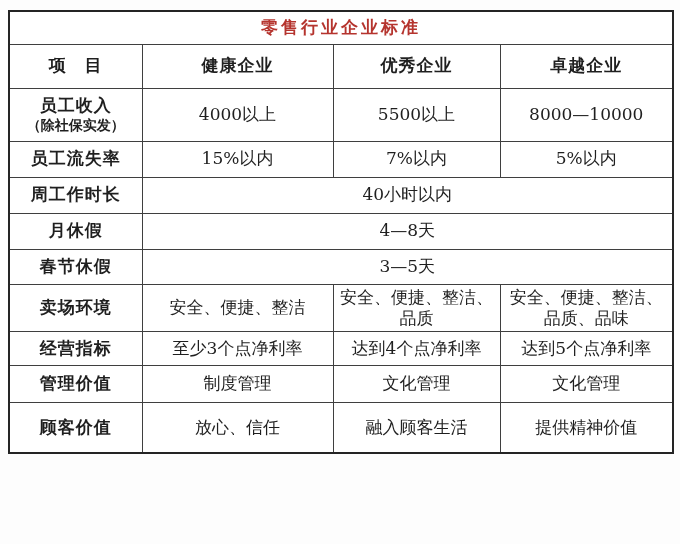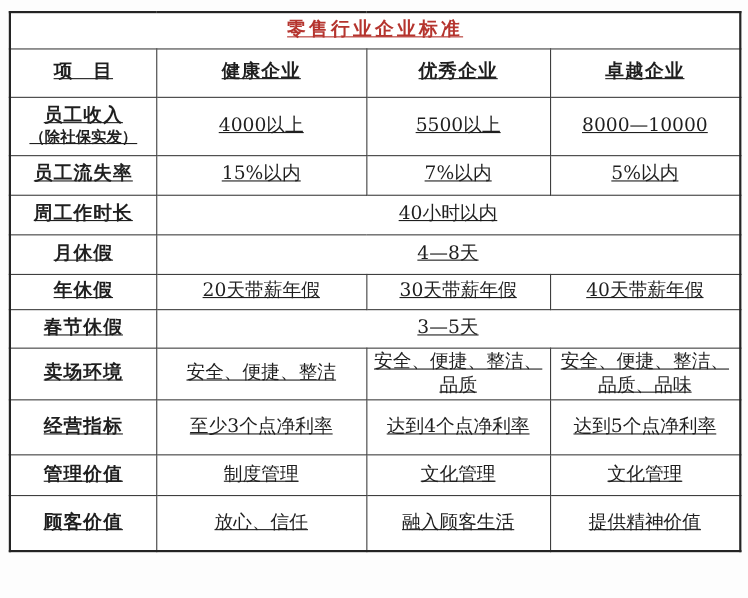--- a/index.html
+++ b/index.html
@@ -30,7 +30,6 @@
     text-align:center;
     padding:2px 4px;
     line-height:1.25;
-    text-decoration:underline;
   }
   
   tr.rh-title  { height:33px; }

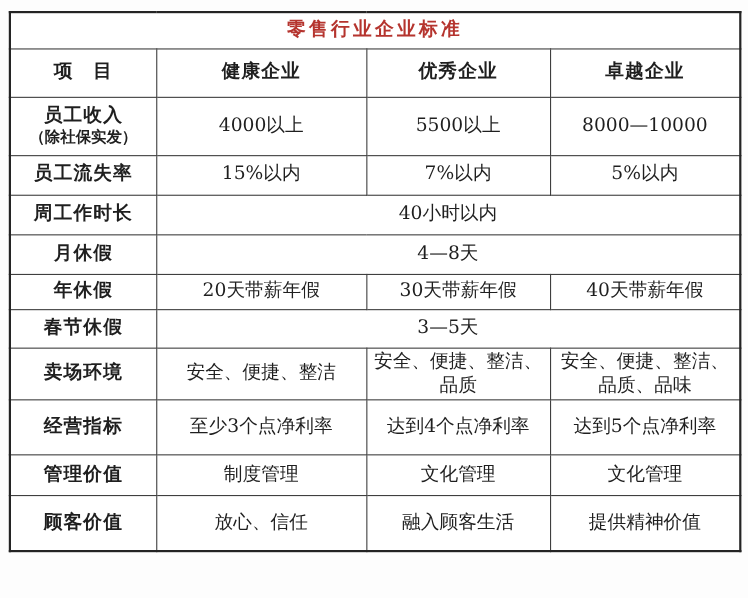--- a/index.html
+++ b/index.html
@@ -127,12 +127,6 @@
       <td colspan="3">4—8天</td>
     </tr>
 
-    <tr class="rh-32">
-      <td class="lbl">年休假</td>
-      <td>20天带薪年假</td>
-      <td>30天带薪年假</td>
-      <td>40天带薪年假</td>
-    </tr>
 
     <tr class="rh-35">
       <td class="lbl">春节休假</td>

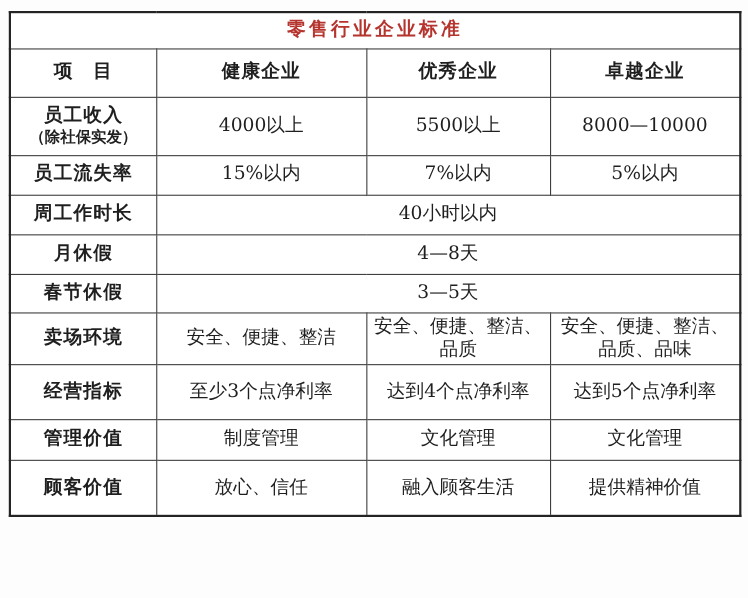--- a/index.html
+++ b/index.html
@@ -36,7 +36,7 @@
   tr.rh-header { height:44px; }
   tr.rh-53     { height:53px; }
   tr.rh-44     { height:44px; }
-  tr.rh-41     { height:50px; }
+  tr.rh-41     { height:34px; }
   tr.rh-38     { height:50px; }
   tr.rh-37     { height:37px; }
   tr.rh-36     { height:36px; }

